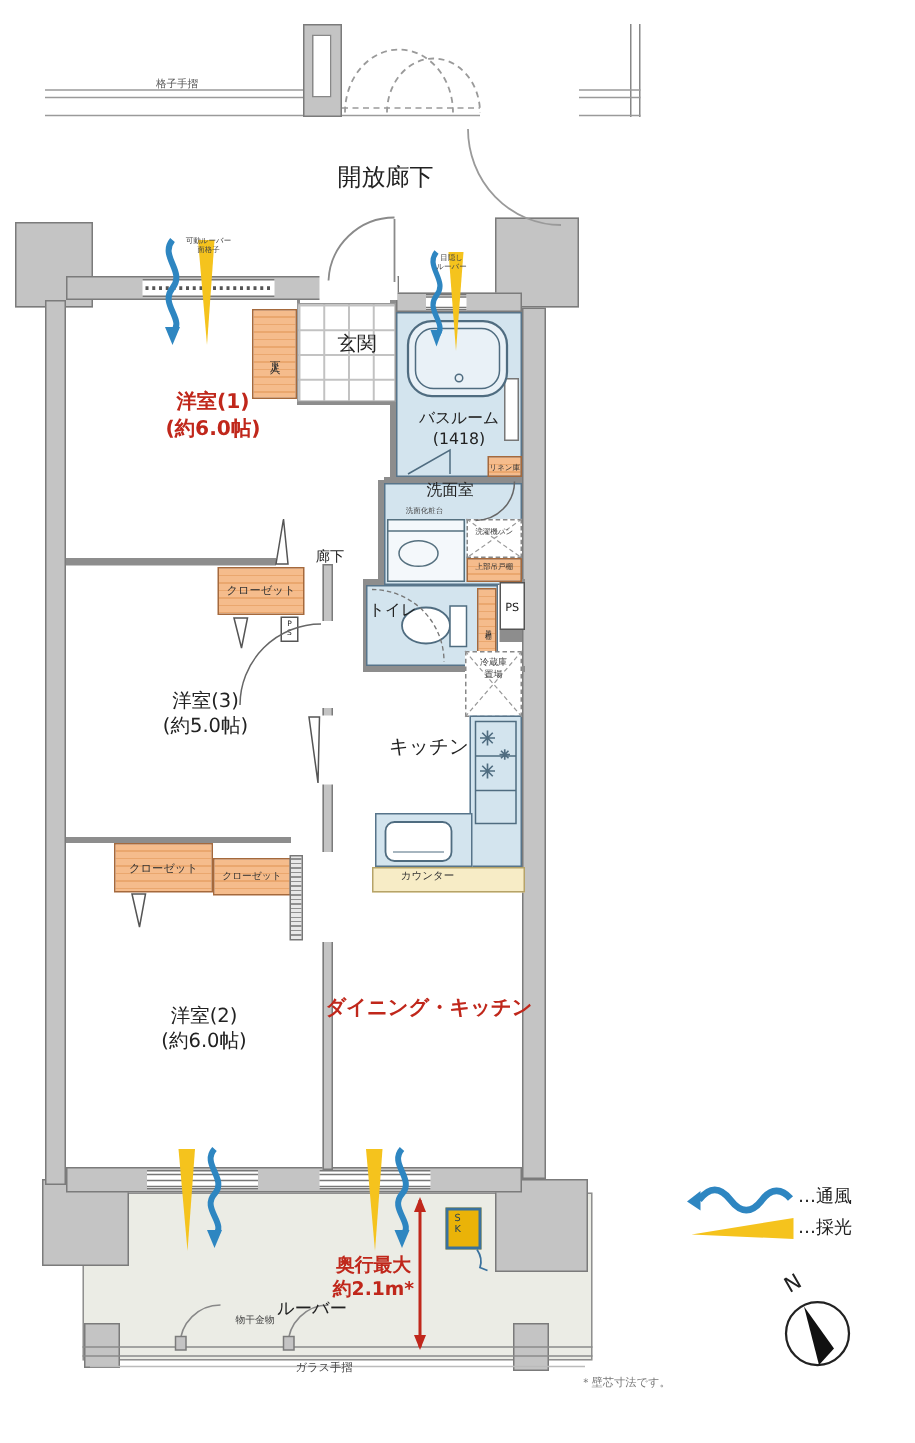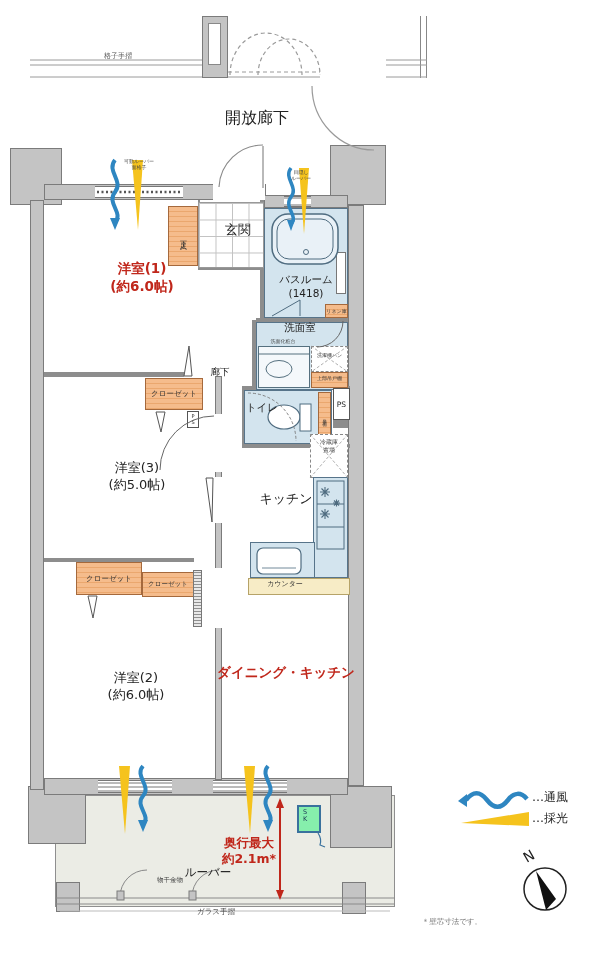--- a/index.html
+++ b/index.html
@@ -22,7 +22,7 @@
   .red{color:#c0271b;font-weight:700}
   .vtext{writing-mode:vertical-rl;letter-spacing:1px}
   .stack{word-break:break-all;white-space:normal;line-height:1.05}
-  .sk{background:#86efac;border:2px solid #39719d}
+  .sk{background:#eab308;border:2px solid #39719d}
   .flex{display:flex;align-items:center;justify-content:center}
   svg.overlay{position:absolute;left:0;top:0;pointer-events:none}
 </style>

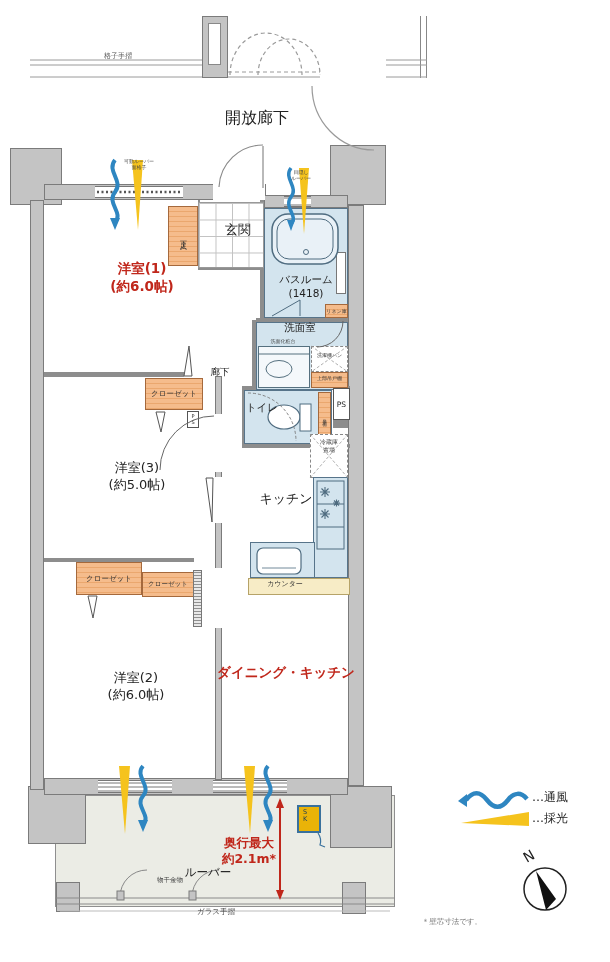--- a/index.html
+++ b/index.html
@@ -317,7 +317,7 @@
   <div class="lbl" style="left:532px;top:811px;width:70px;font-size:12px;text-align:left">…採光</div>
   <div class="lbl" style="left:518px;top:848px;width:22px;font-size:14px;transform:rotate(-30deg)">N</div>
 
-  <div class="lbl" style="left:372px;top:917px;width:110px;font-size:7.5px;color:#777;text-align:right">＊壁芯寸法です。</div>
+  <div class="lbl" style="left:362px;top:917px;width:110px;font-size:7.5px;color:#777;text-align:center">＊壁芯寸法です。</div>
 
 </div>
 

